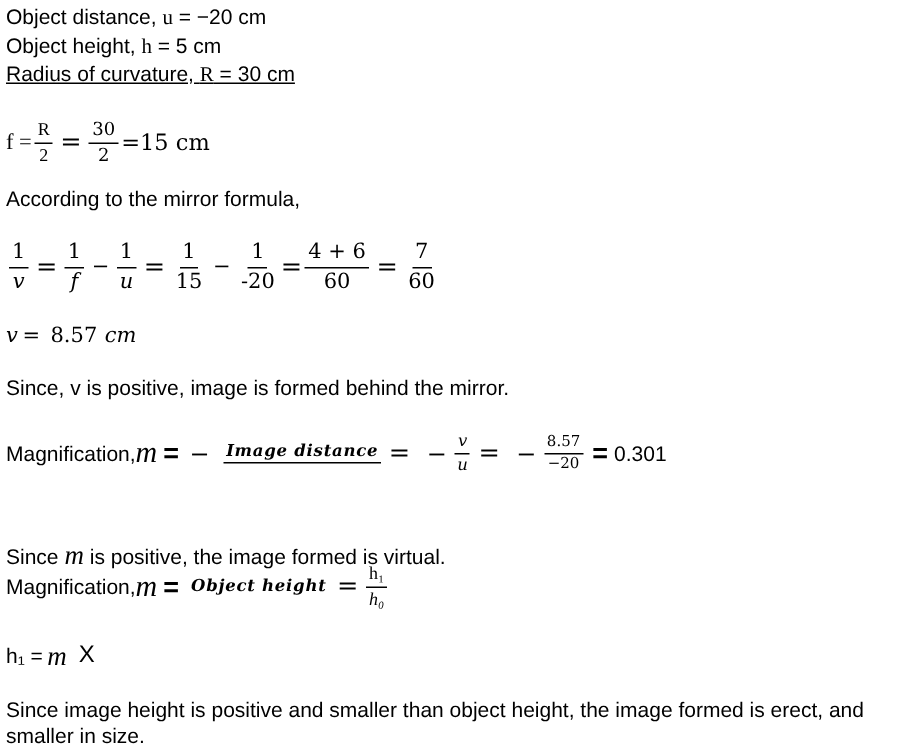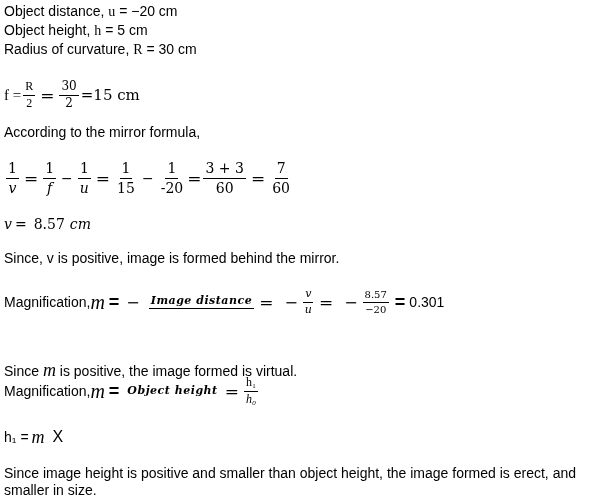--- a/index.html
+++ b/index.html
@@ -27,7 +27,7 @@
 <div class="line" style="top:22px;">
   <span>Object height, </span><span class="serif">h</span><span> = 5 cm</span>
 </div>
-<div class="line" style="top:41px;">
+<div class="line" style="top:41px;text-decoration:underline;">
   <span>Radius of curvature, </span><span class="serif">R</span><span> = 30 cm</span>
 </div>
 

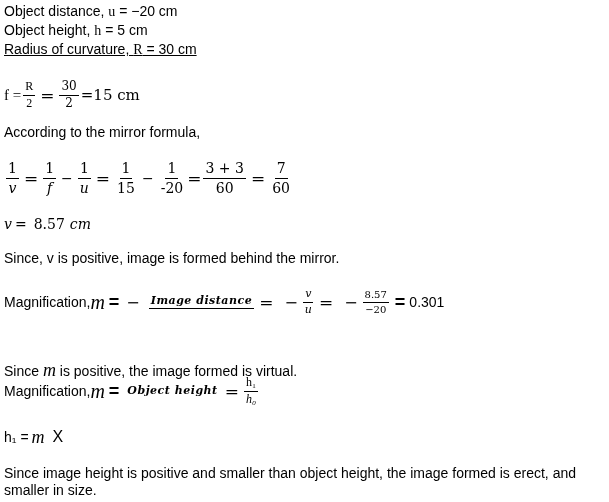--- a/index.html
+++ b/index.html
@@ -74,7 +74,7 @@
   </span>
   <span class="math" style="font-size:17px;">=</span>
   <span class="frac math">
-    <span class="num">3 + 3</span>
+    <span class="num">4 + 6</span>
     <span class="den">60</span>
   </span>
   <span class="math op" style="font-size:17px;">=</span>

